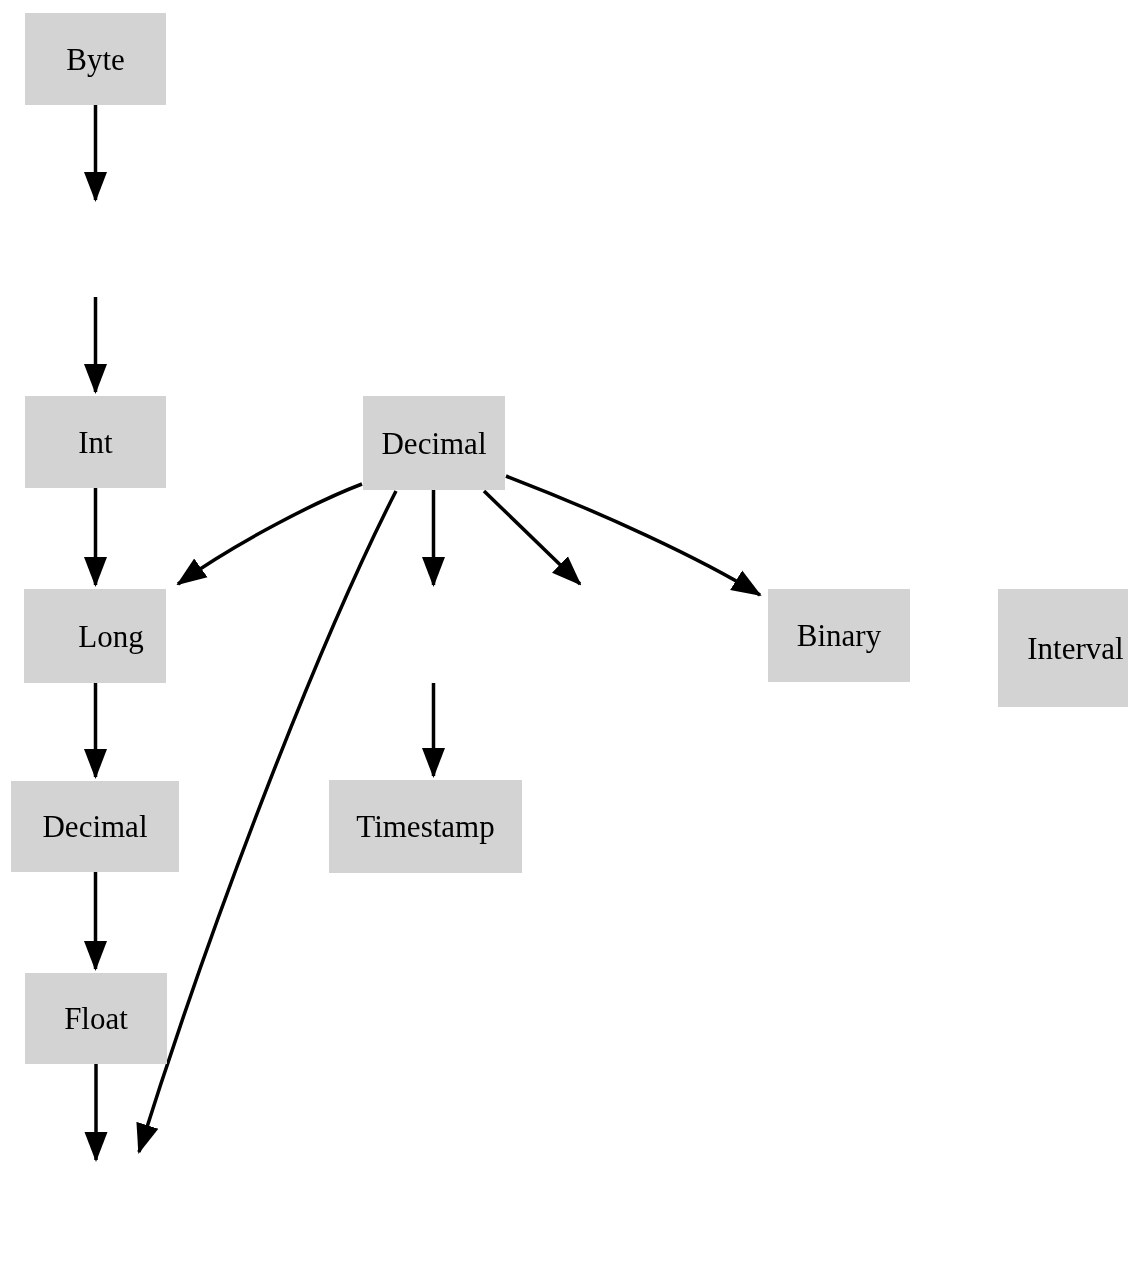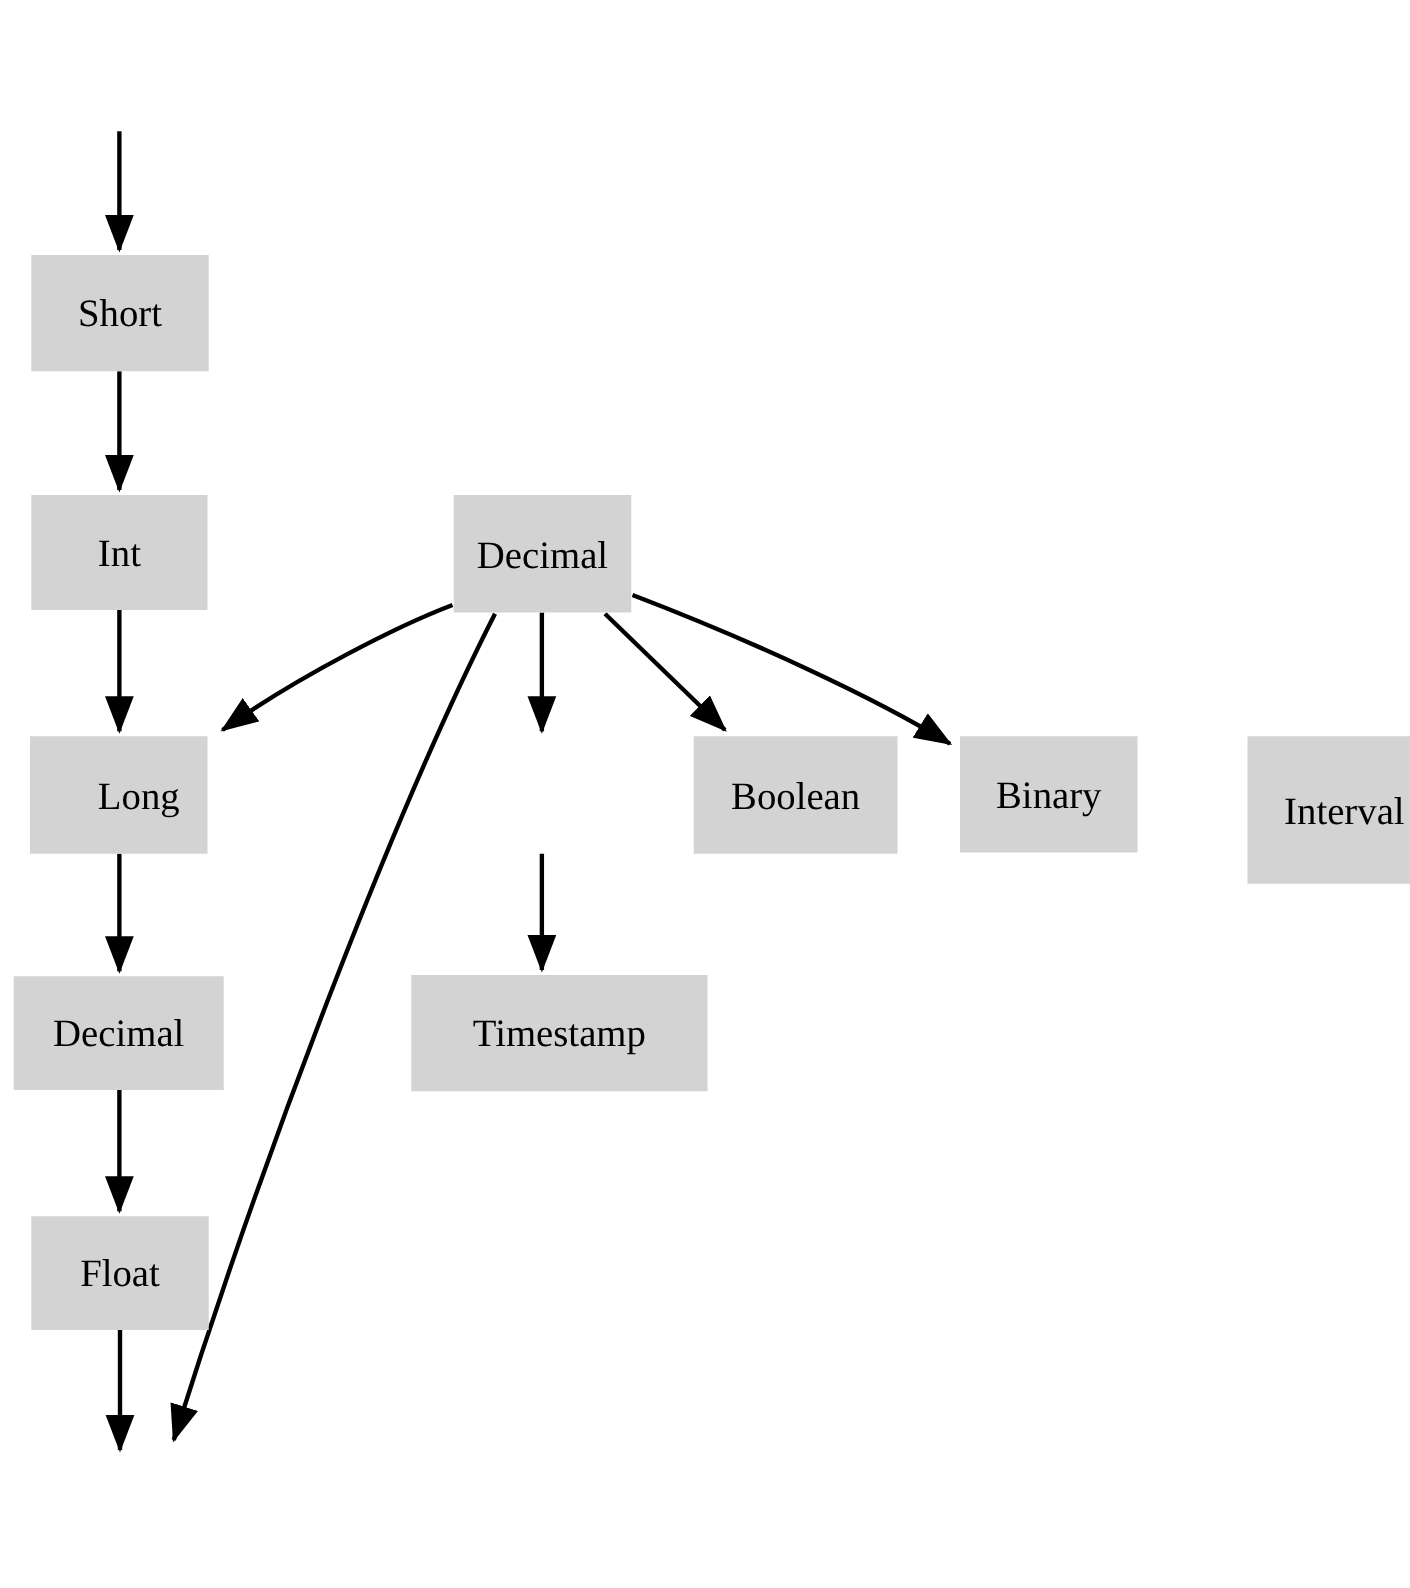--- a/index.html
+++ b/index.html
@@ -81,6 +81,7 @@
     <path class="edge" marker-end="url(#arrow)" d="M396,491 C320,640 215,910 139,1152"></path>
   </svg>
 
+  <div class="node n-byte">Byte</div>
   <div class="node n-short">Short</div>
   <div class="node n-int">Int</div>
   <div class="node n-long">Long</div>

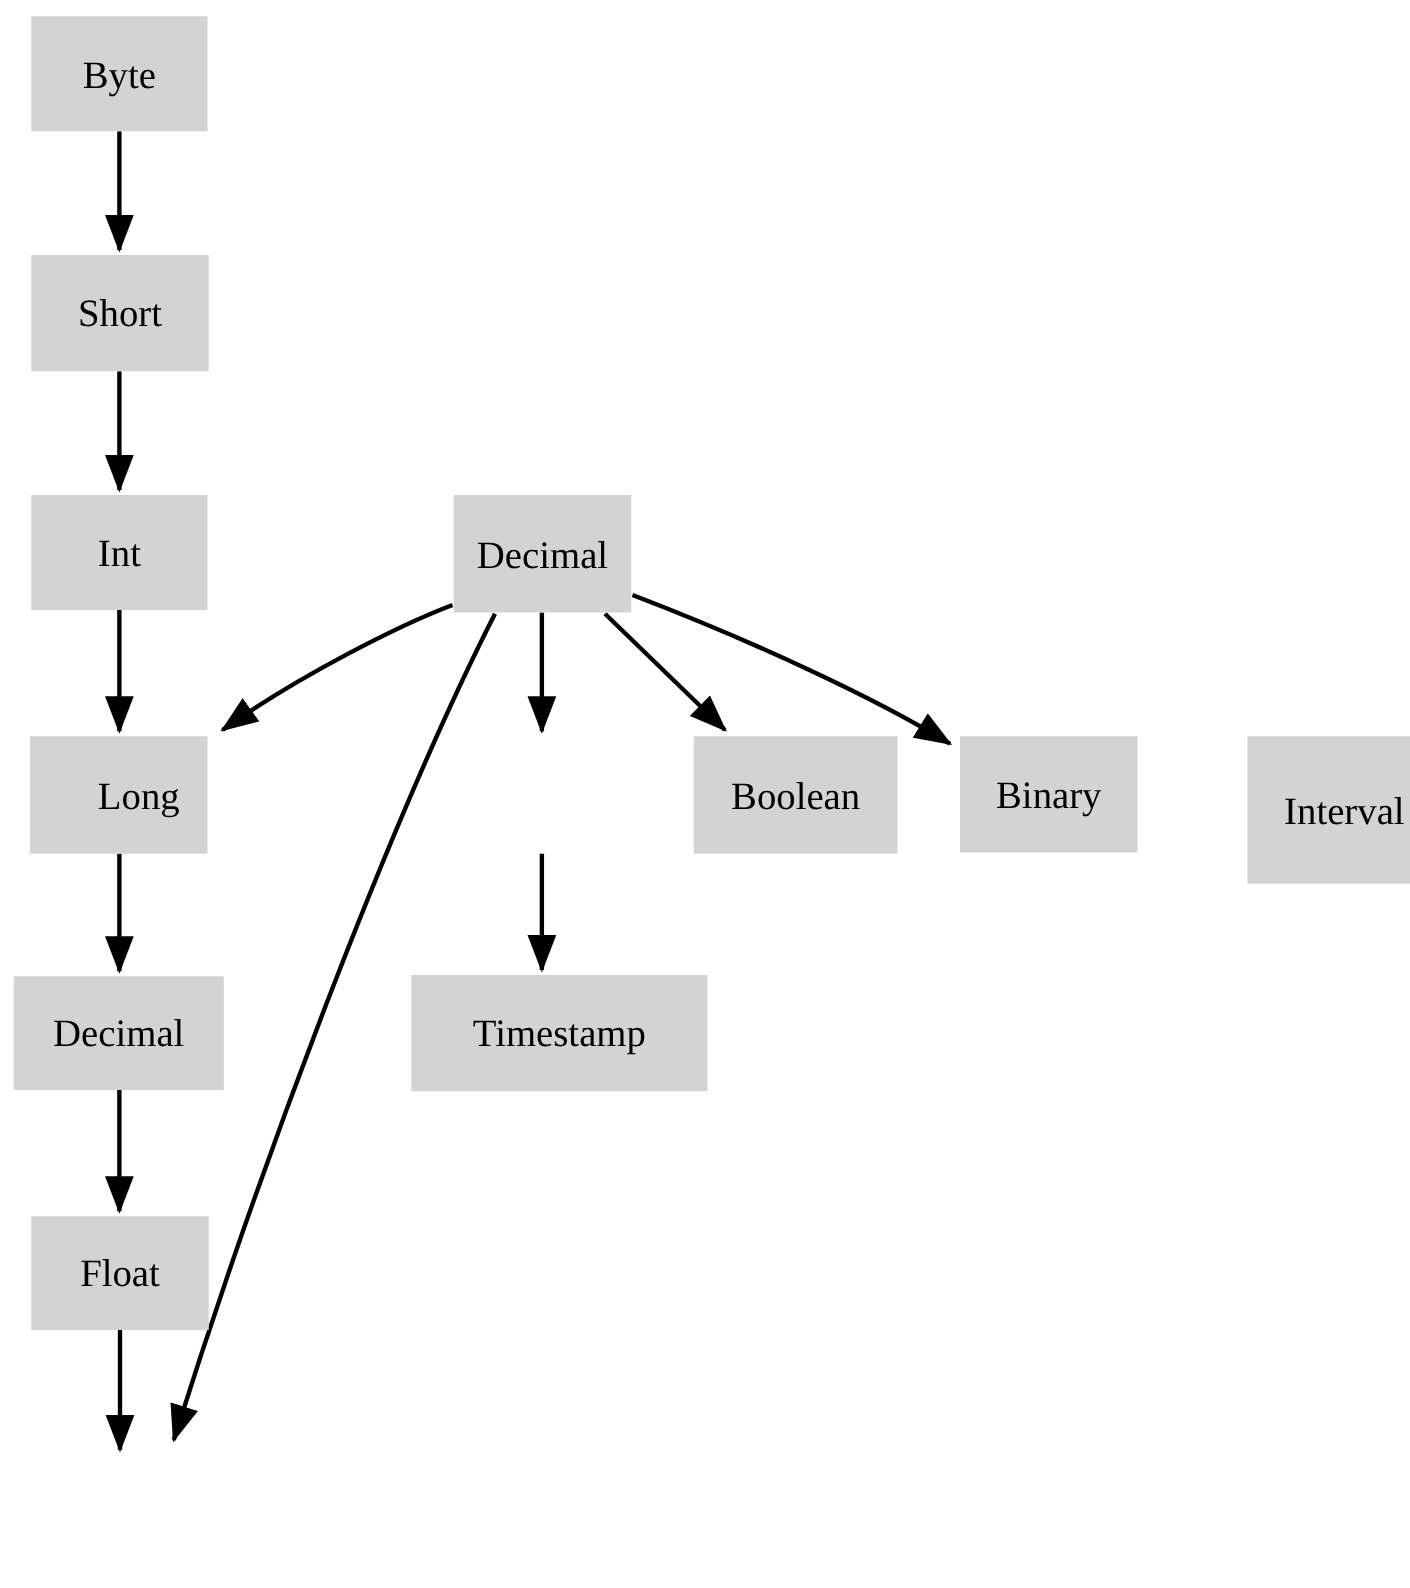--- a/index.html
+++ b/index.html
@@ -82,7 +82,6 @@
   </svg>
 
   <div class="node n-byte">Byte</div>
-  <div class="node n-short">Short</div>
   <div class="node n-int">Int</div>
   <div class="node n-long">Long</div>
   <div class="node n-decimal">Decimal</div>

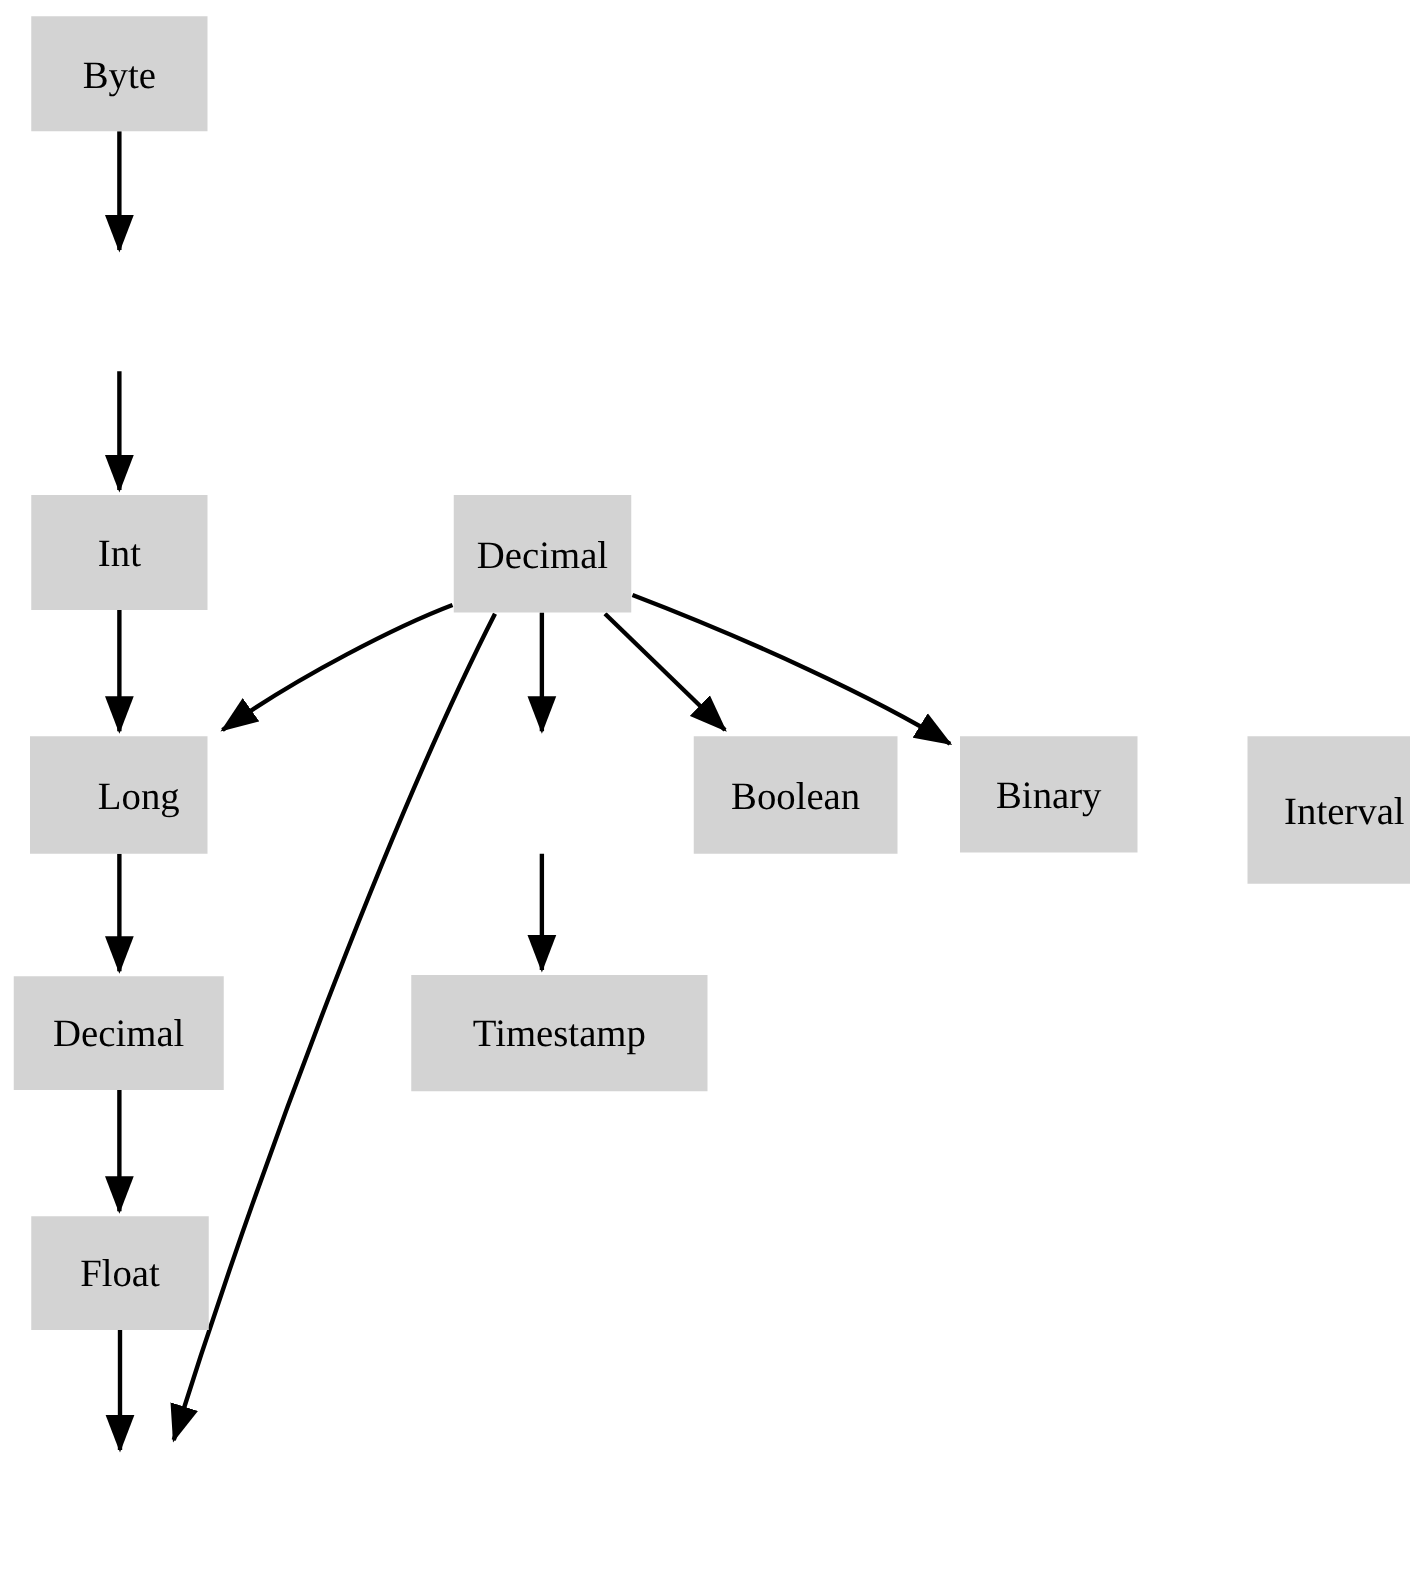--- a/index.html
+++ b/index.html
@@ -88,7 +88,6 @@
   <div class="node n-float">Float</div>
   <div class="node n-string">Decimal</div>
   <div class="node n-timestamp">Timestamp</div>
-  <div class="node n-boolean">Boolean</div>
   <div class="node n-binary">Binary</div>
   <div class="node n-interval">Interval</div>
 

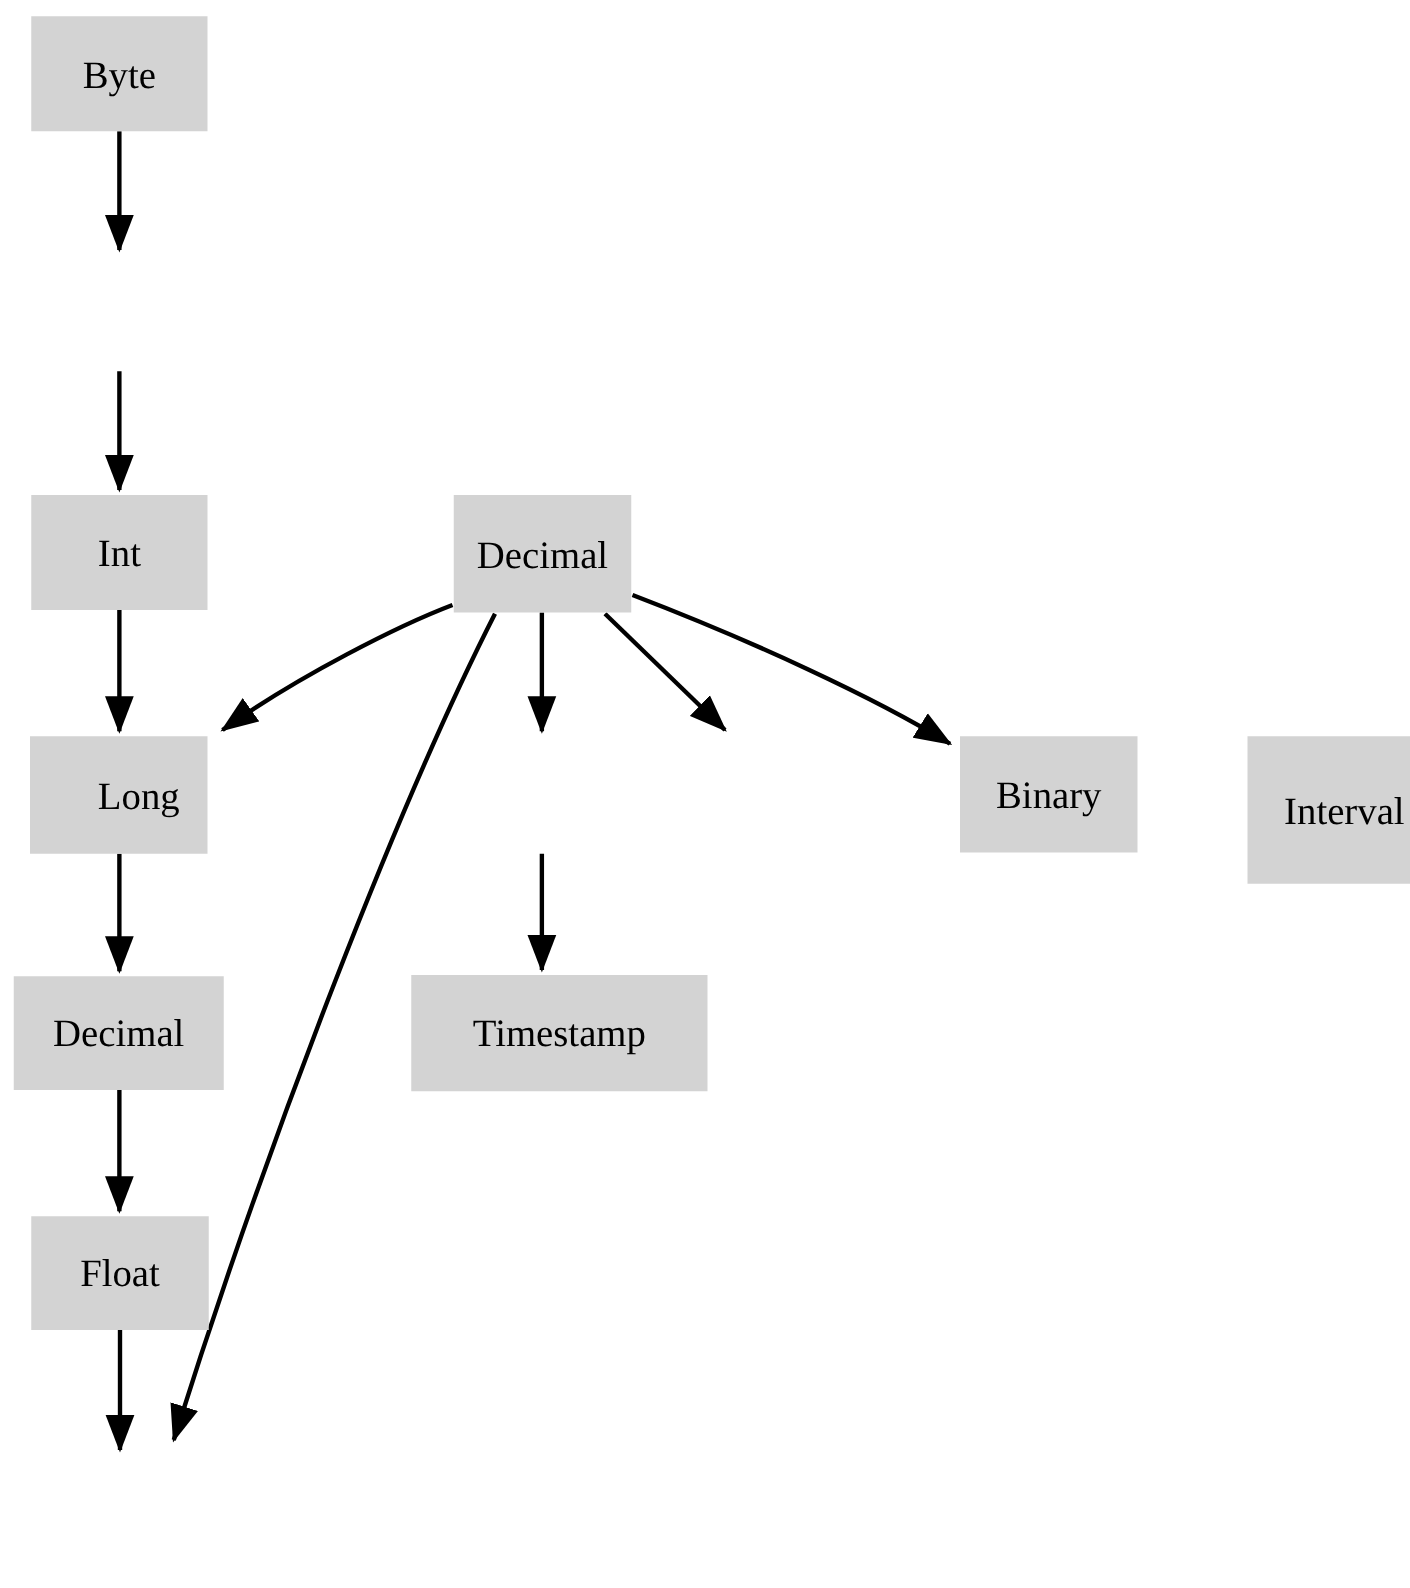--- a/index.html
+++ b/index.html
@@ -44,7 +44,7 @@
   .n-double    { left: 21px;  top: 1164px; width: 150px; height: 92px; }
   .n-string    { left: 363px; top: 396px;  width: 142px; height: 94px; }
   .n-date      { left: 363px; top: 589px;  width: 142px; height: 94px; }
-  .n-timestamp { left: 329px; top: 780px;  width: 237px; height: 93px; }
+  .n-timestamp { left: 329px; top: 780px;  width: 193px; height: 93px; }
   .n-boolean   { left: 555px; top: 589px;  width: 163px; height: 94px; }
   .n-binary    { left: 768px; top: 589px;  width: 142px; height: 93px; }
   .n-interval  { left: 960px; top: 589px;  width: 155px; height: 118px; margin-left: 38px; }

